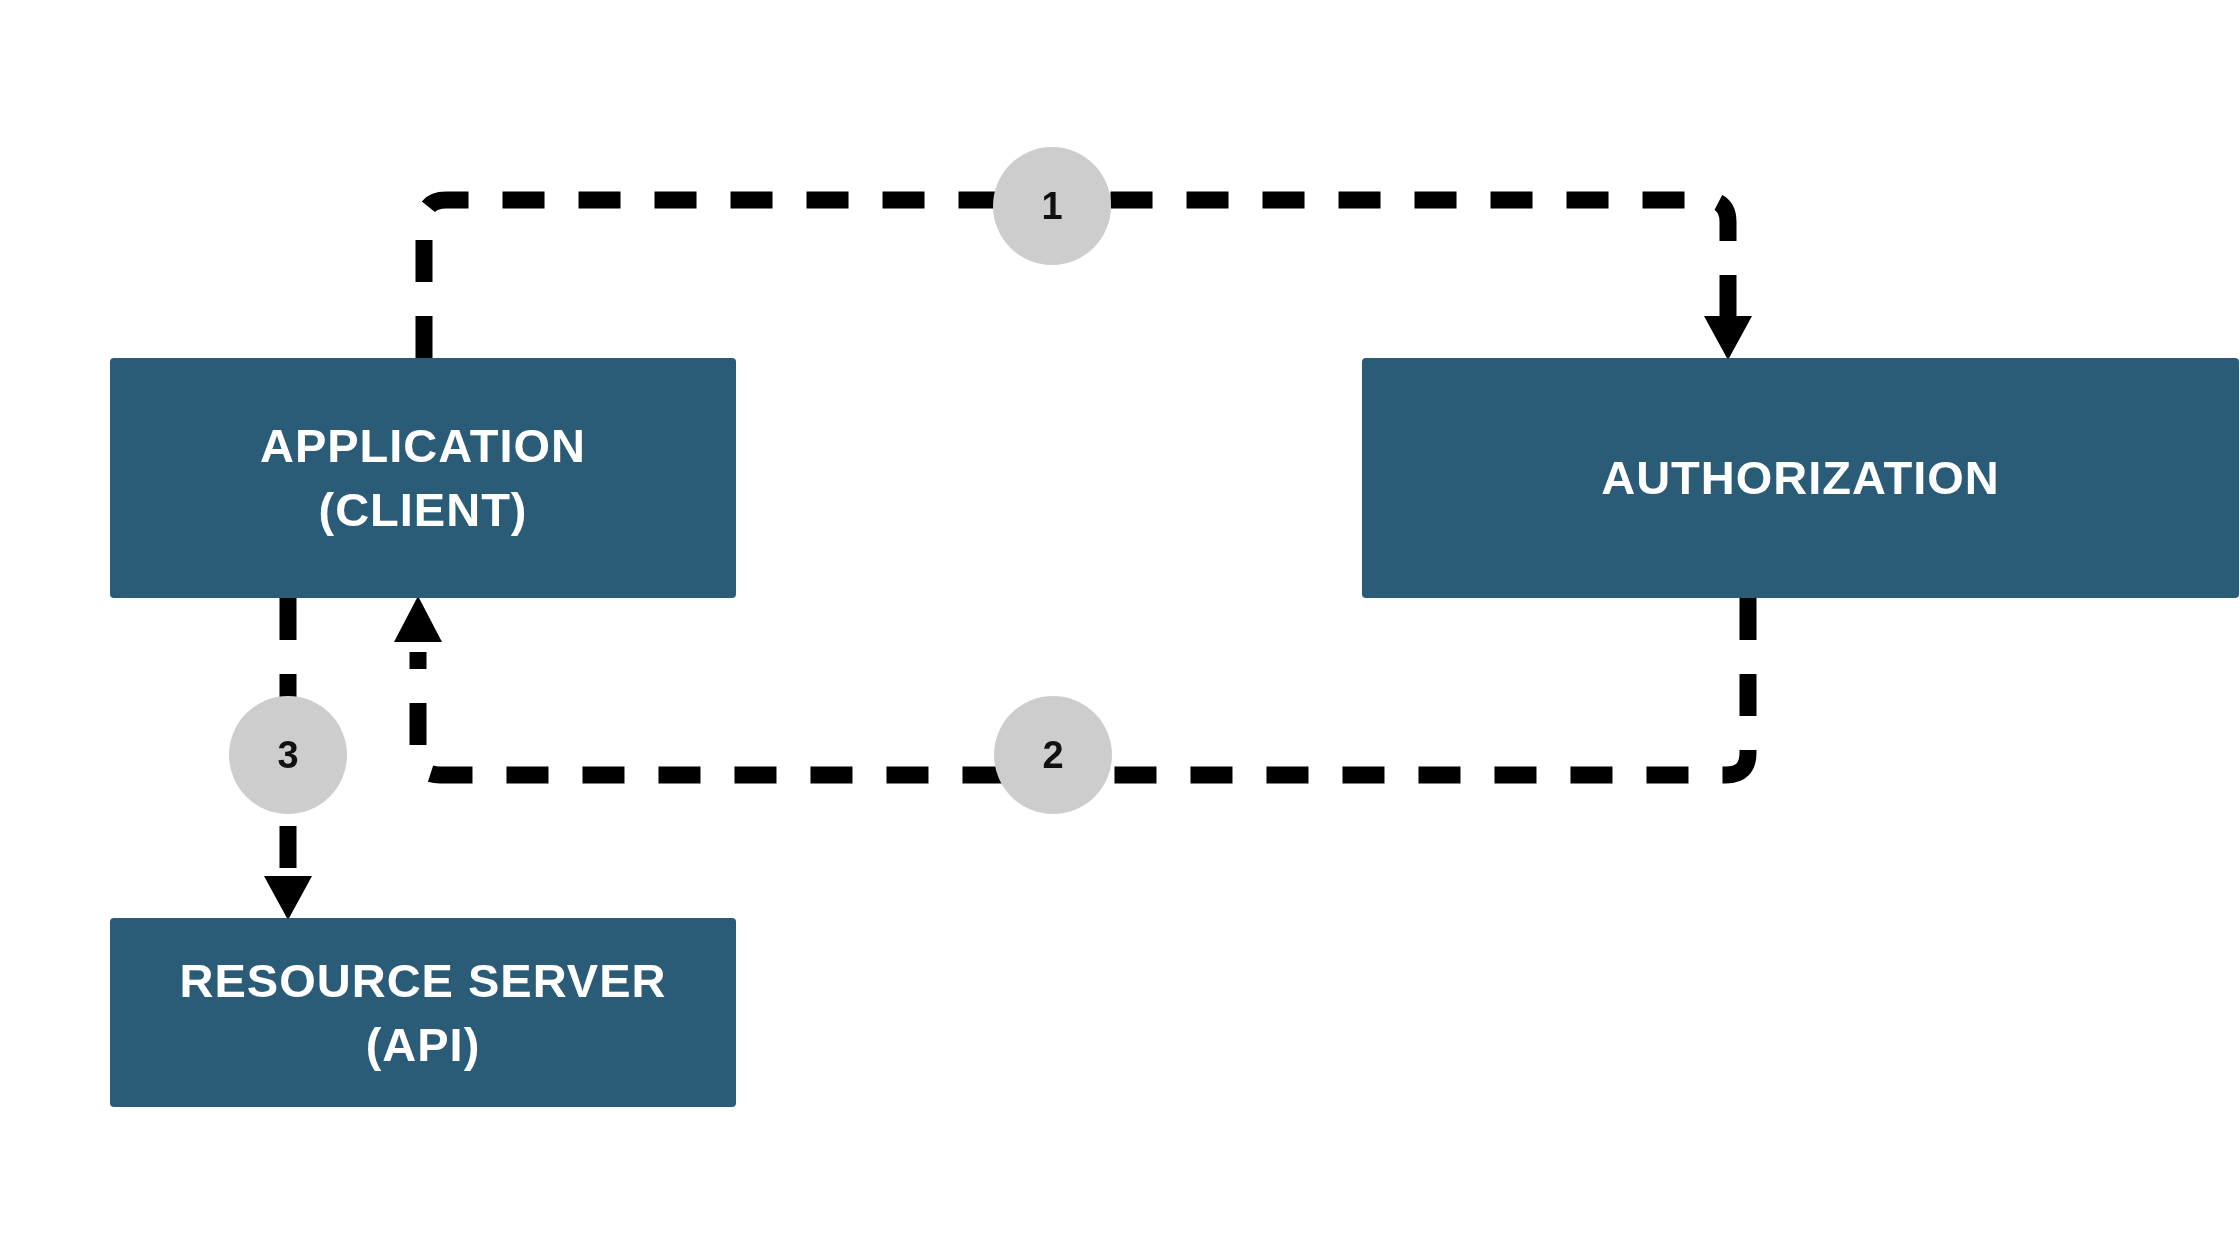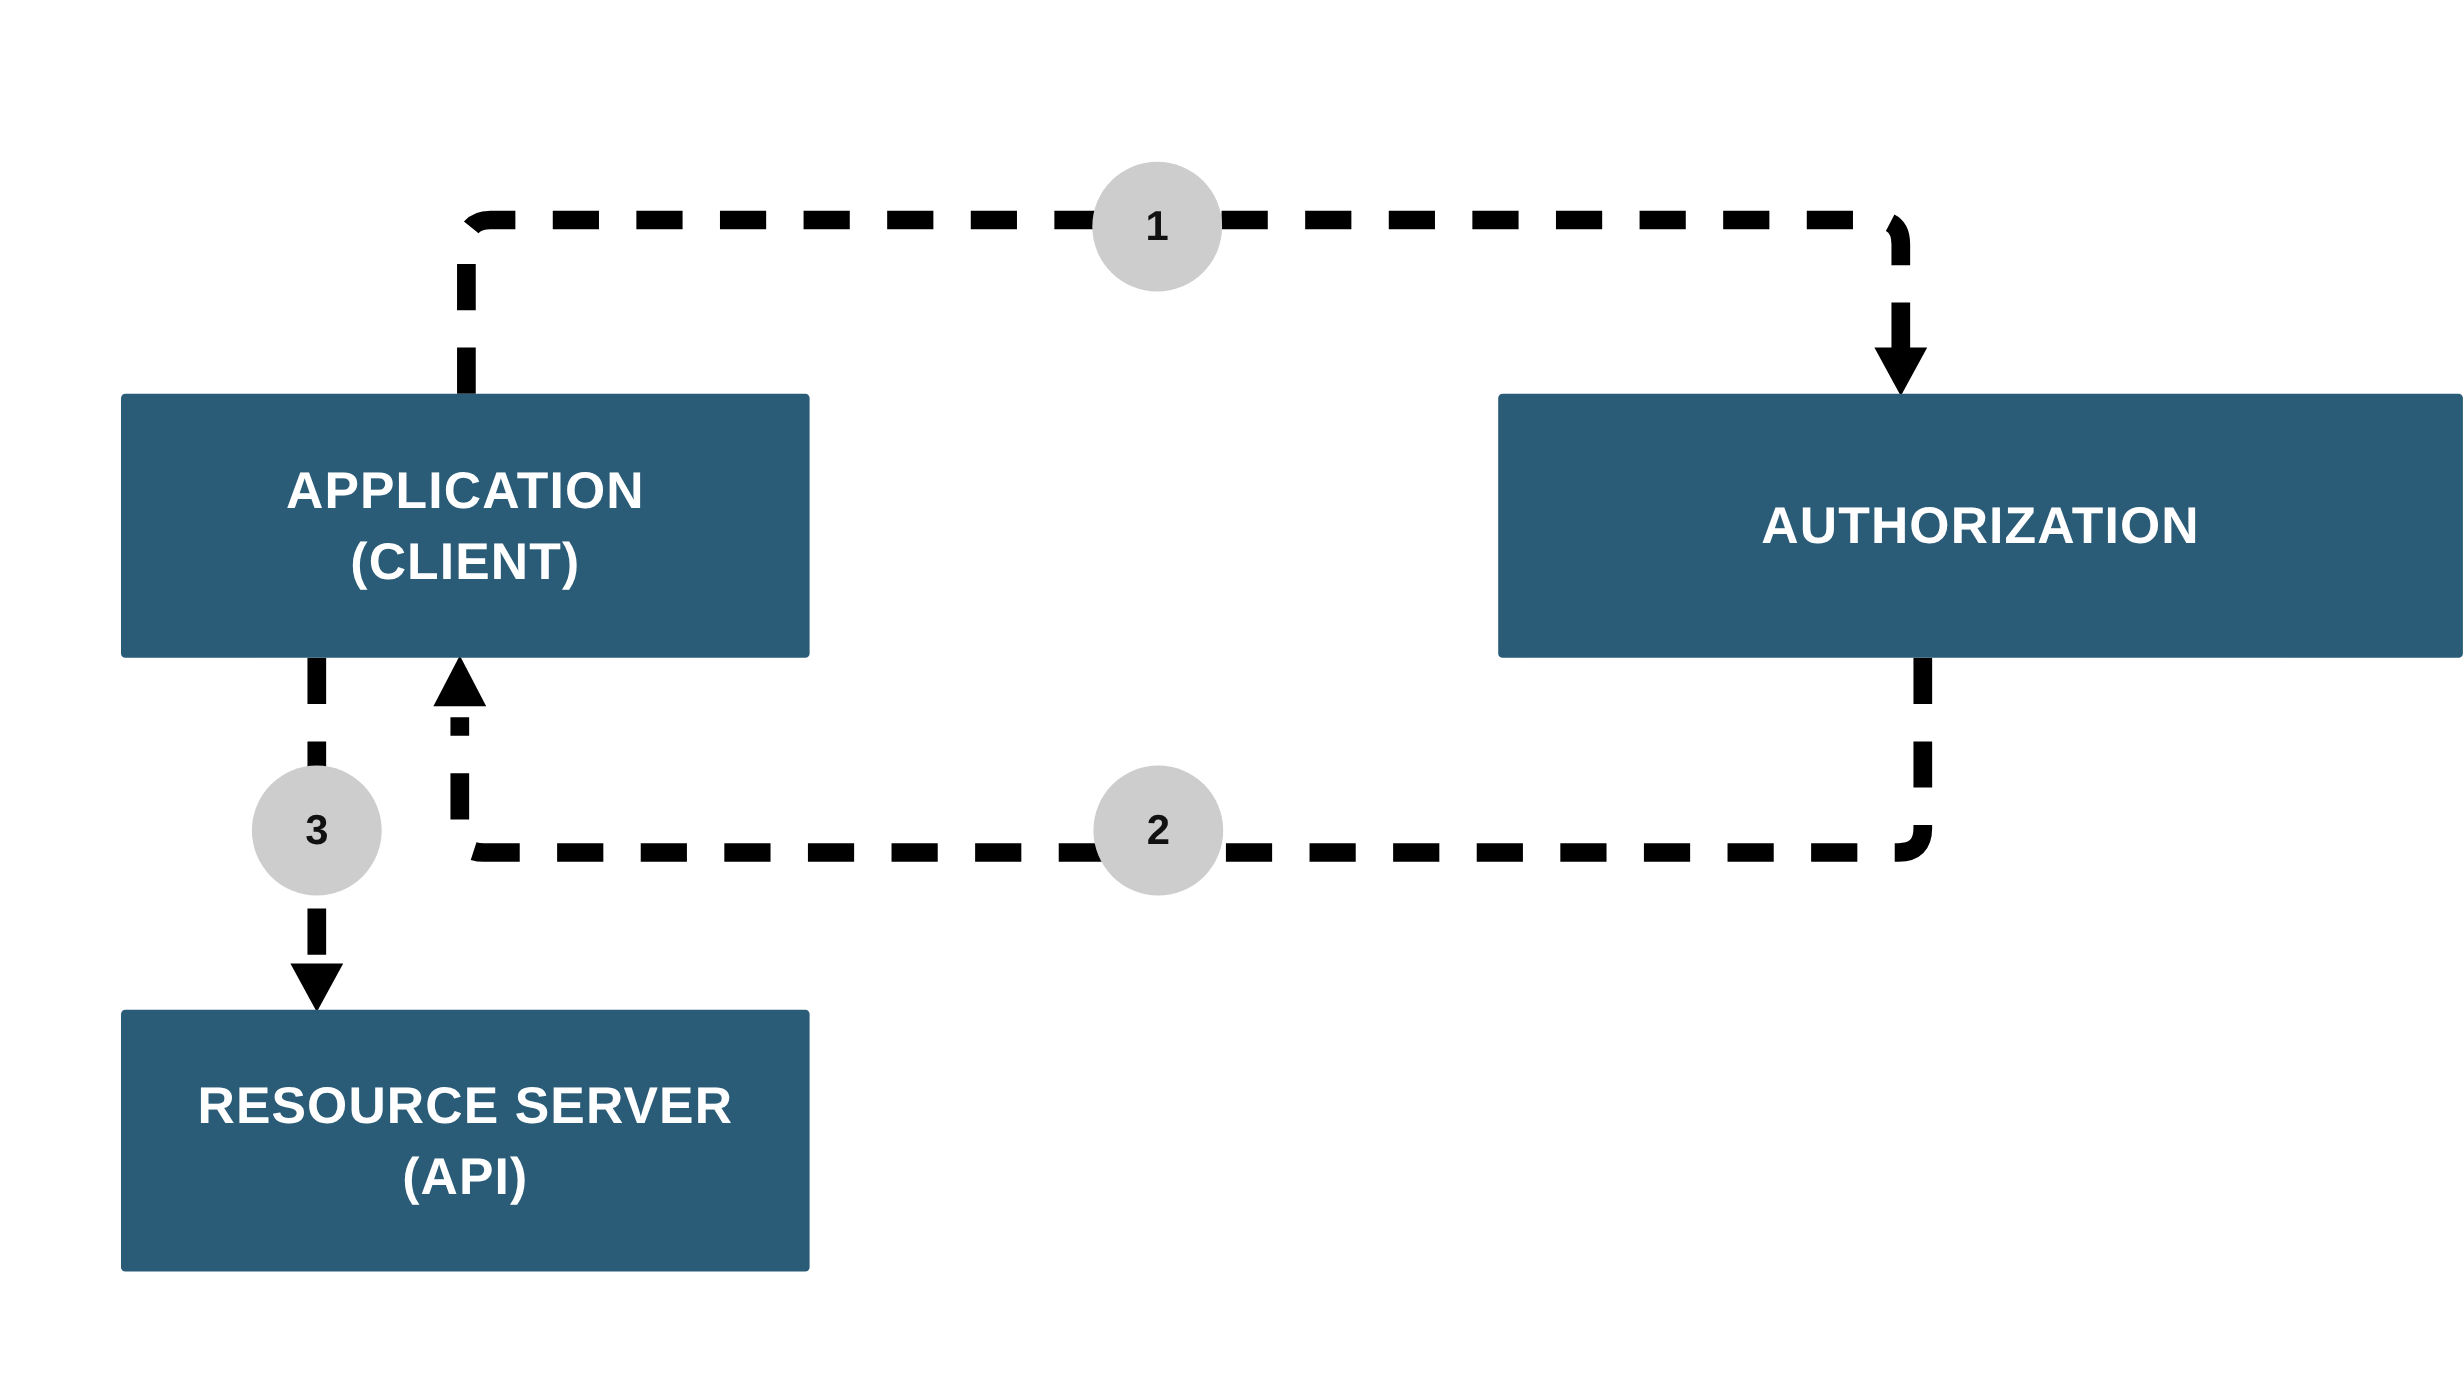--- a/index.html
+++ b/index.html
@@ -60,7 +60,7 @@
     left: 110px;
     top: 918px;
     width: 626px;
-    height: 238px;
+    height: 189px;
   }
   .step-badge {
     position: absolute;

